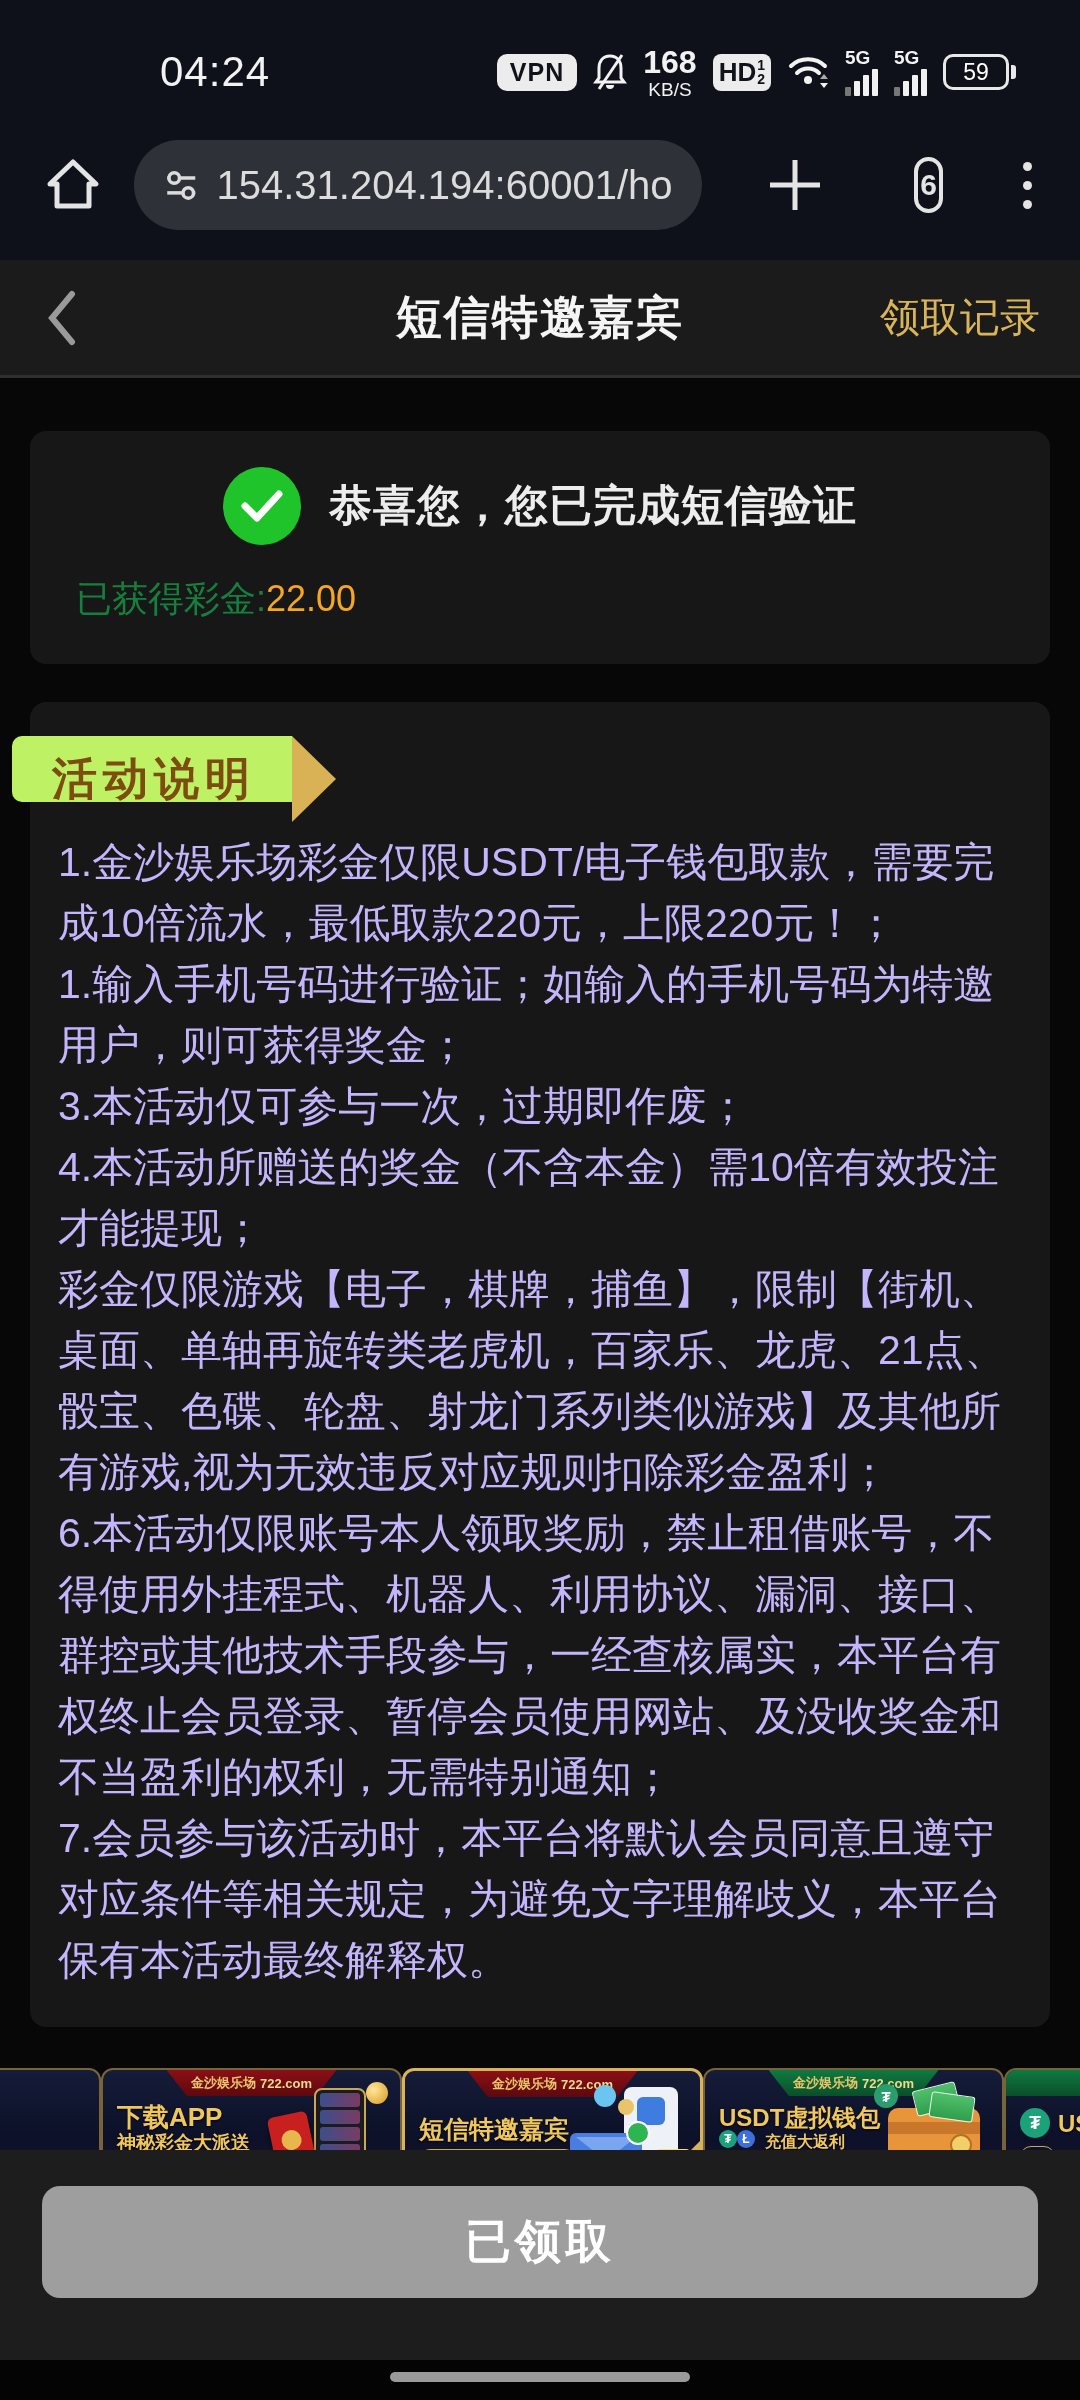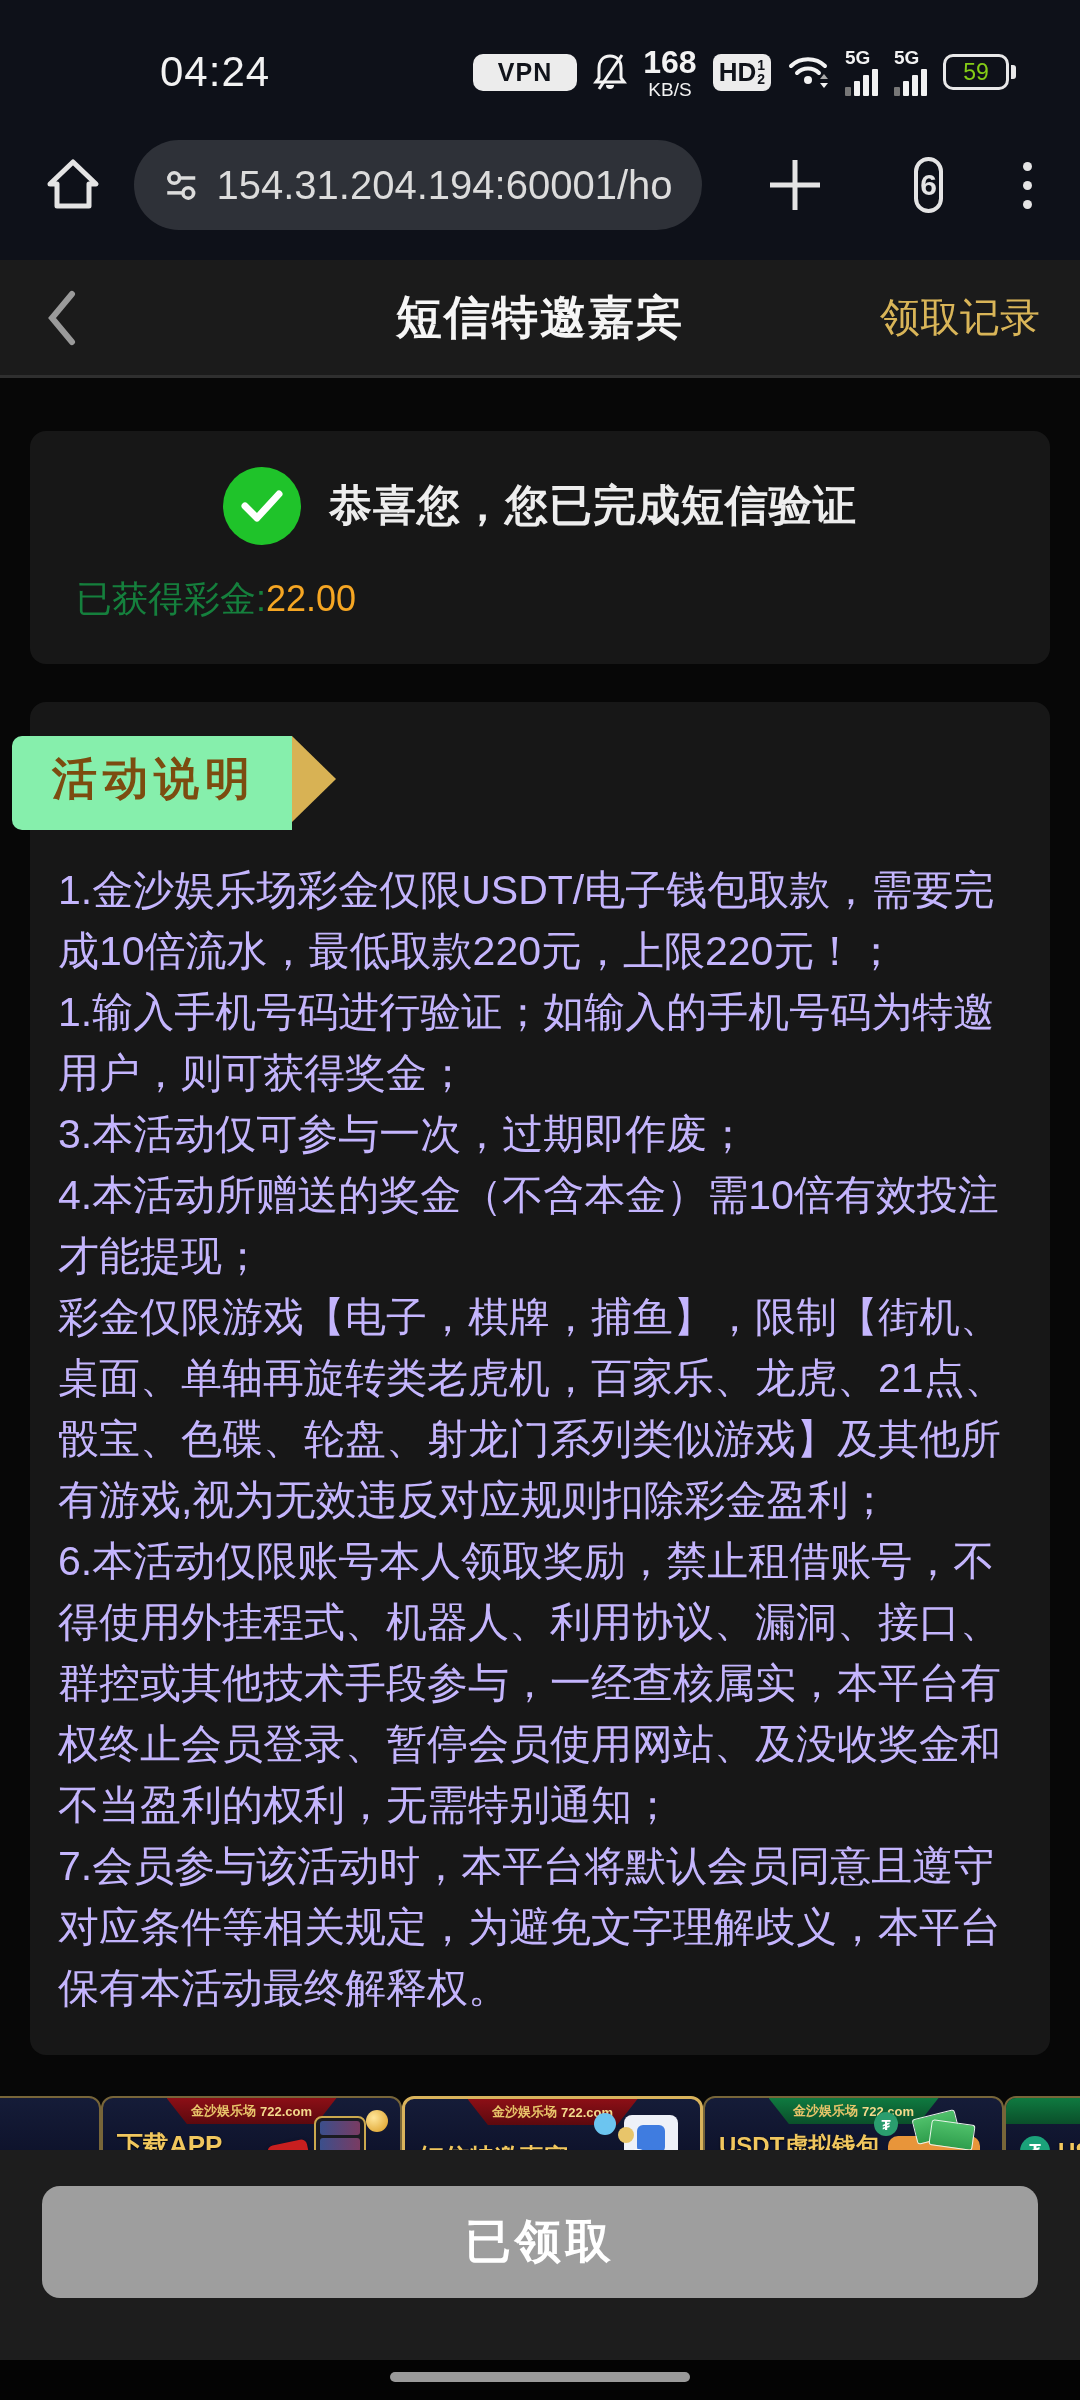--- a/index.html
+++ b/index.html
@@ -12,7 +12,7 @@
   .status-bar { height:76px; display:flex; align-items:center; justify-content:space-between; padding:0 64px 0 160px; color:#f2f2f2; }
   .status-time { font-size:42px; letter-spacing:1px; }
   .status-right { display:flex; align-items:center; gap:16px; }
-  .vpn-badge { background:#ececec; color:#10131a; font-size:25px; font-weight:bold; border-radius:10px; padding:4px 25px; letter-spacing:1px; }
+  .vpn-badge { background:#ececec; color:#10131a; font-size:25px; font-weight:bold; border-radius:10px; padding:4px 13px; letter-spacing:1px; }
   .icon-svg { display:block; }
   .speed { display:flex; flex-direction:column; align-items:center; line-height:1; }
   .speed .v { font-size:32px; font-weight:bold; }

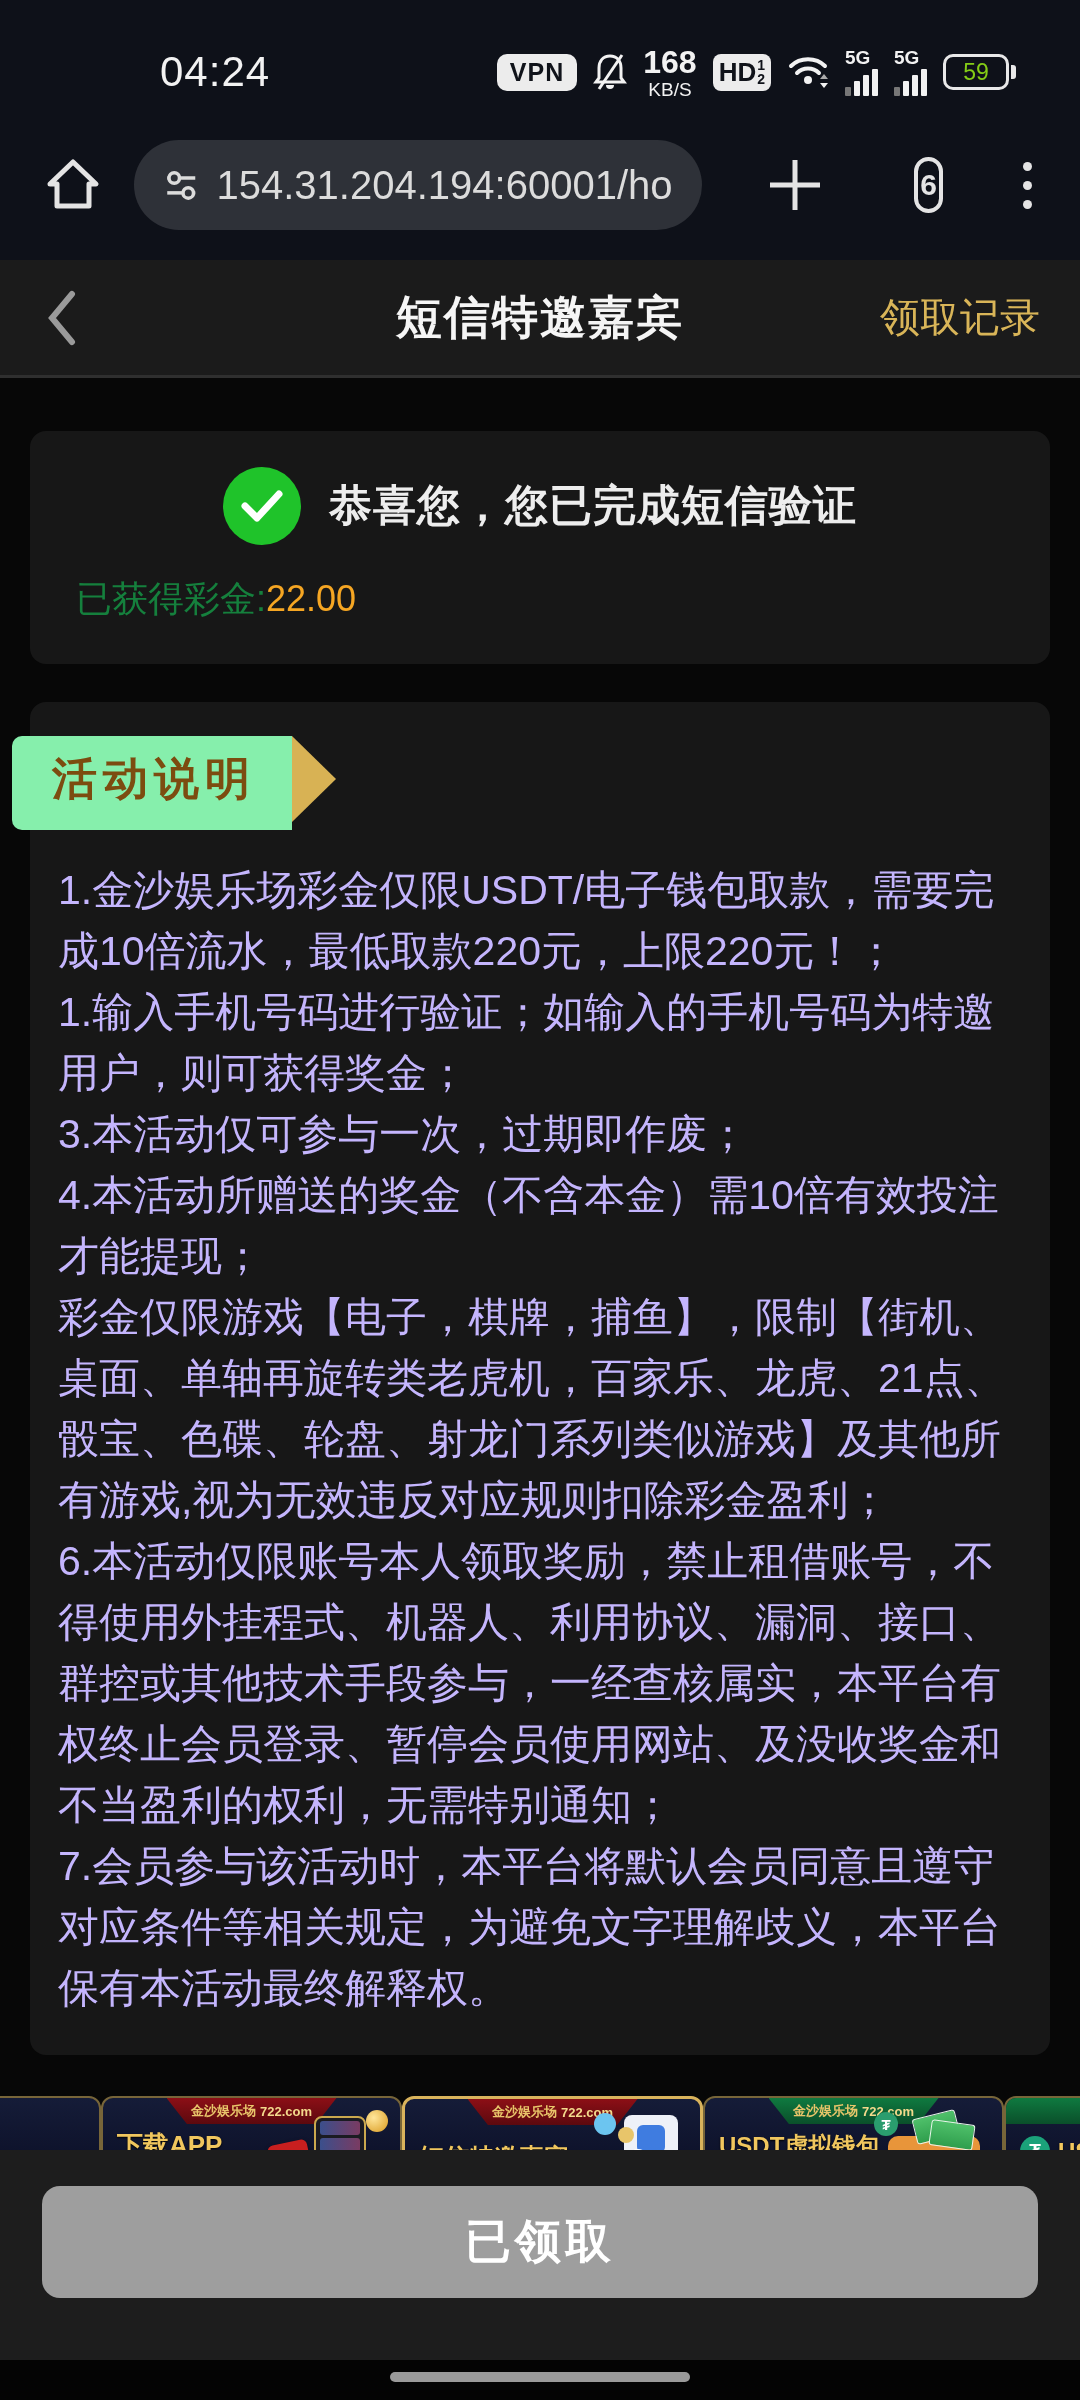--- a/index.html
+++ b/index.html
@@ -26,7 +26,7 @@
   .bars i { width:6px; background:#f2f2f2; border-radius:1px; display:block; }
   .bars i.dim { background:#777; }
   .battery { display:flex; align-items:center; }
-  .bat-body { border:3px solid #e8e8e8; border-radius:10px; width:66px; height:36px; display:flex; align-items:center; justify-content:center; font-size:23px; color:#84cc16; }
+  .bat-body { border:3px solid #e8e8e8; border-radius:10px; width:66px; height:36px; display:flex; align-items:center; justify-content:center; font-size:23px; color:#ffffff; }
   .bat-nub { width:5px; height:14px; background:#e8e8e8; border-radius:0 3px 3px 0; margin-left:2px; }
 
   .browser-bar { height:150px; display:flex; align-items:center; padding:0 42px; gap:30px; }

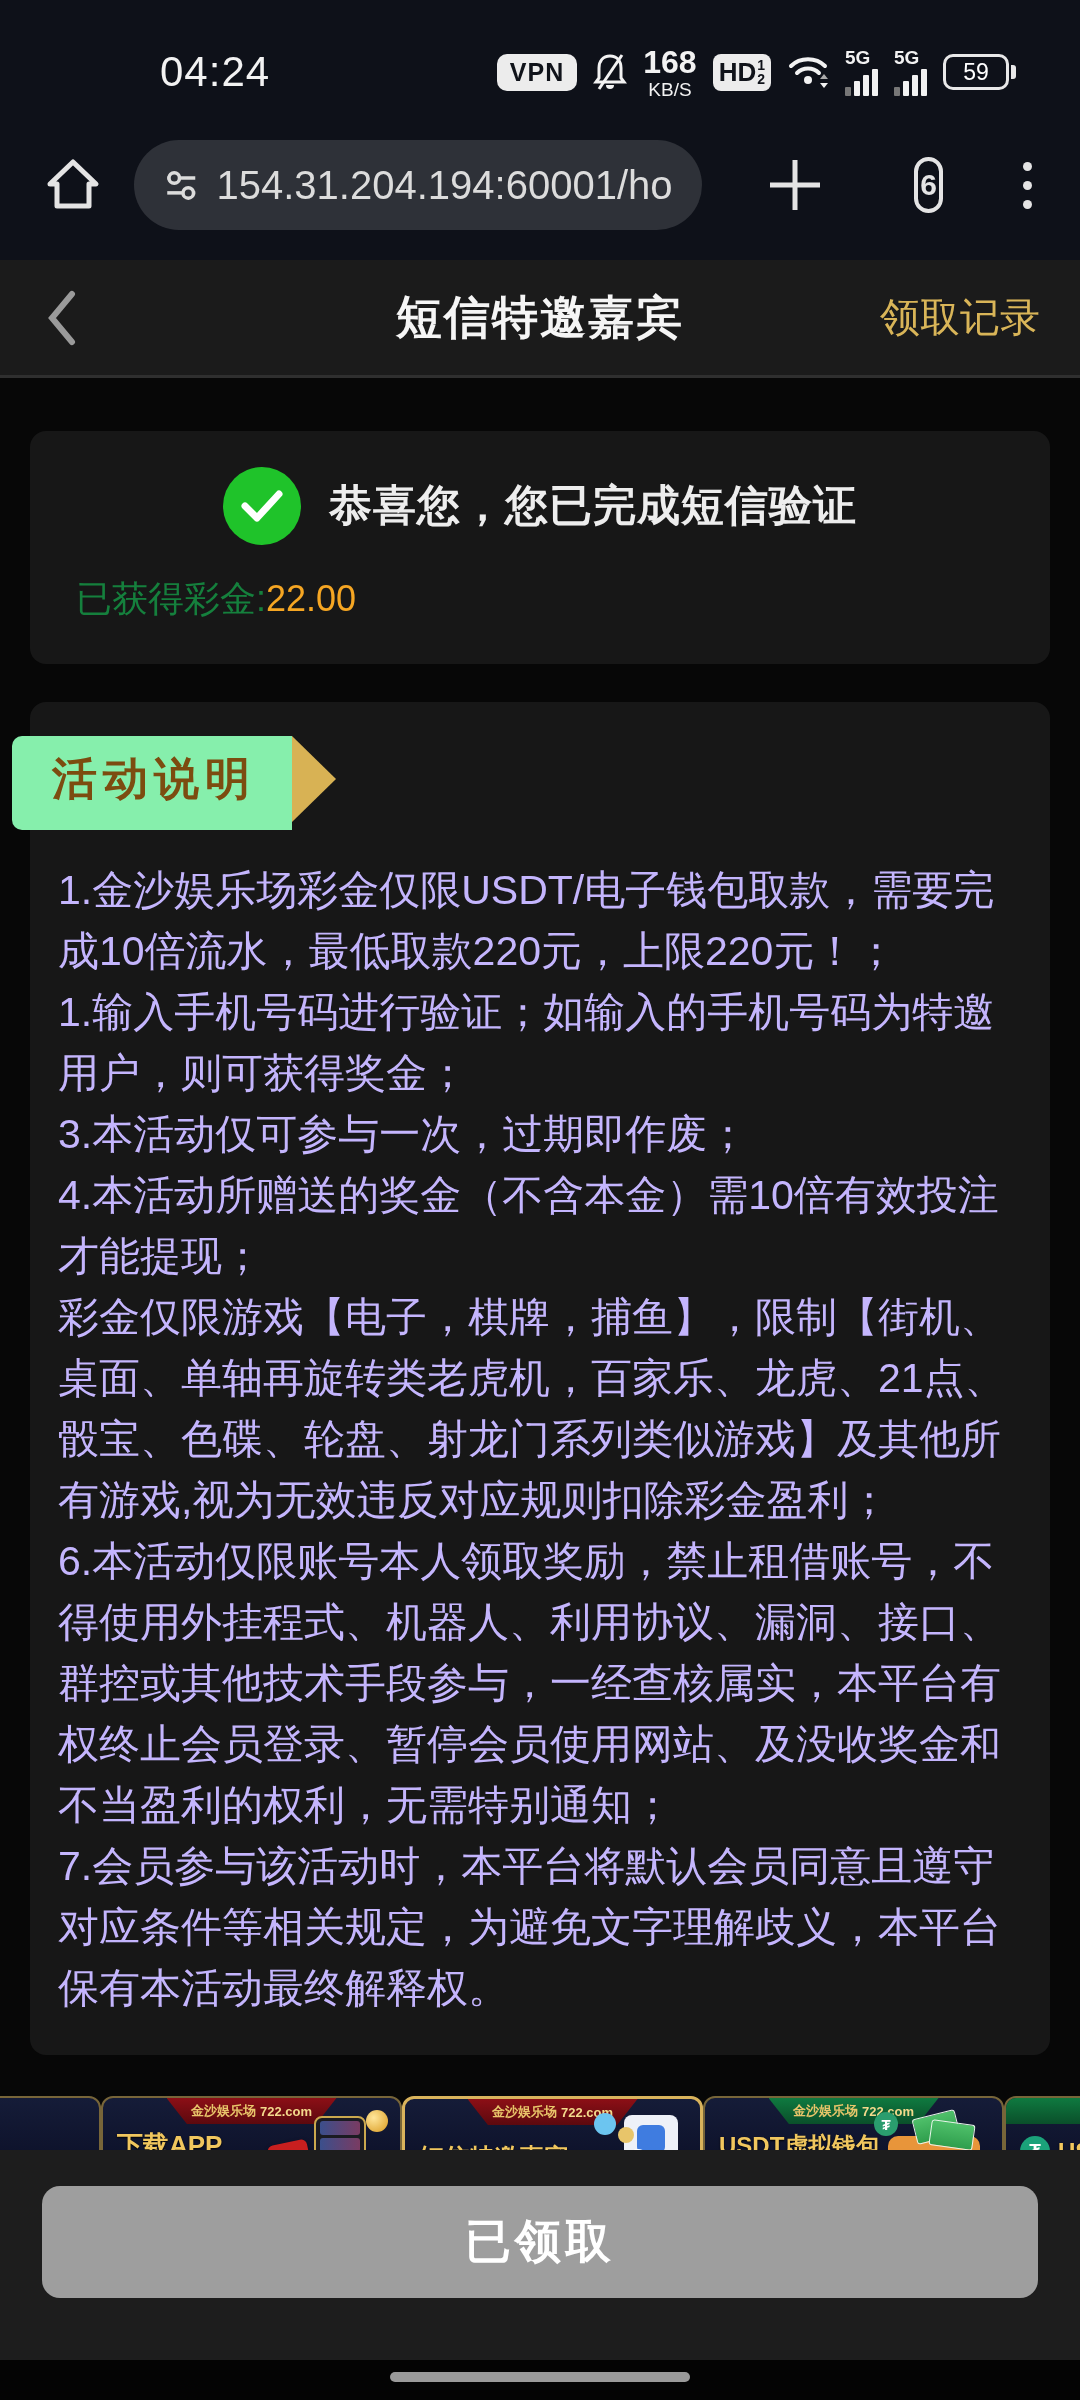--- a/index.html
+++ b/index.html
@@ -54,7 +54,7 @@
   .bonus-value { color:#f5a623; }
 
   .rules-card { margin-top:38px; padding-bottom:36px; position:relative; }
-  .ribbon { position:relative; margin:34px 0 0 -18px; display:inline-block; height:94px; background:#86efac; border-radius:10px 0 0 10px; padding:0 36px 0 40px; }
+  .ribbon { position:relative; margin:34px 0 0 -18px; display:inline-block; height:66px; background:#bef264; border-radius:10px 0 0 10px; padding:0 36px 0 40px; }
   .ribbon::after { content:""; position:absolute; left:100%; top:0; width:0; height:0; border-left:44px solid #d8b254; border-top:43px solid transparent; border-bottom:43px solid transparent; }
   .ribbon span { line-height:86px; color:#7c4c10; font-size:45px; font-weight:bold; letter-spacing:6px; }
   .rules-text { padding:30px 28px 0; color:#c4b5fd; font-size:41px; line-height:61px; }

